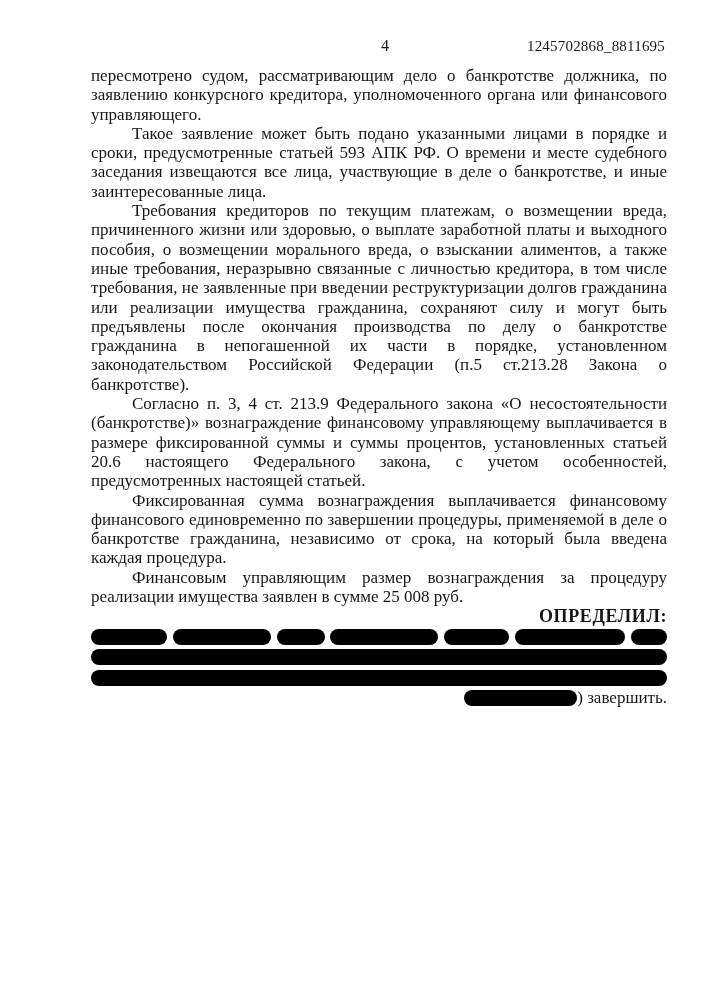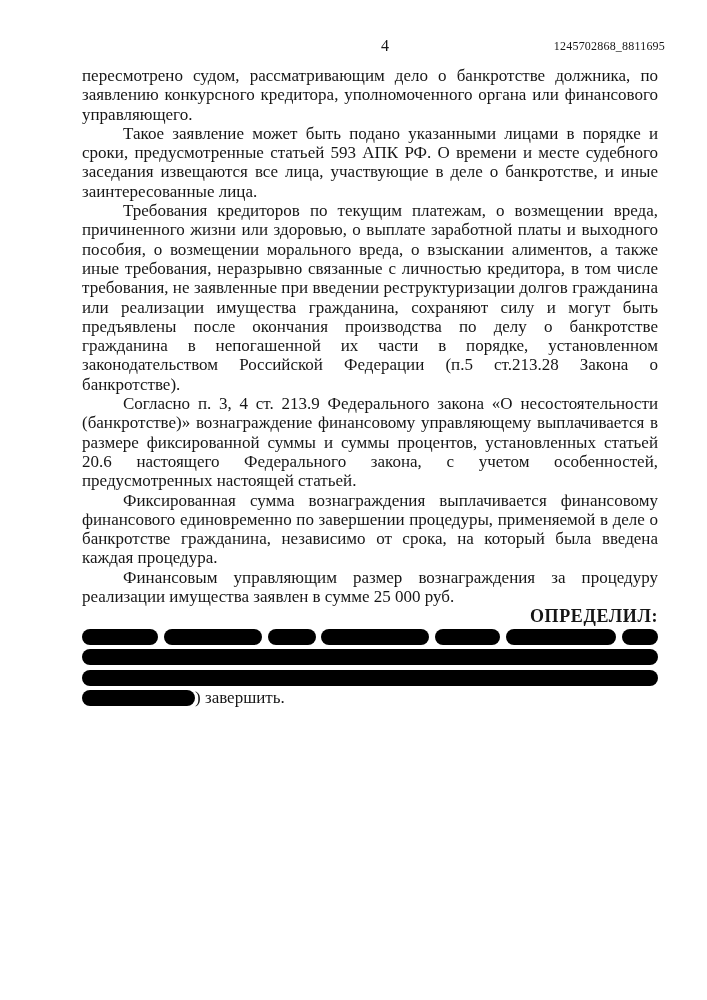--- a/index.html
+++ b/index.html
@@ -25,7 +25,7 @@
     position: absolute;
     top: 38px;
     right: 42px;
-    font-size: 12px;
+    font-size: 15px;
     line-height: 17px;
     letter-spacing: 0.2px;
   }

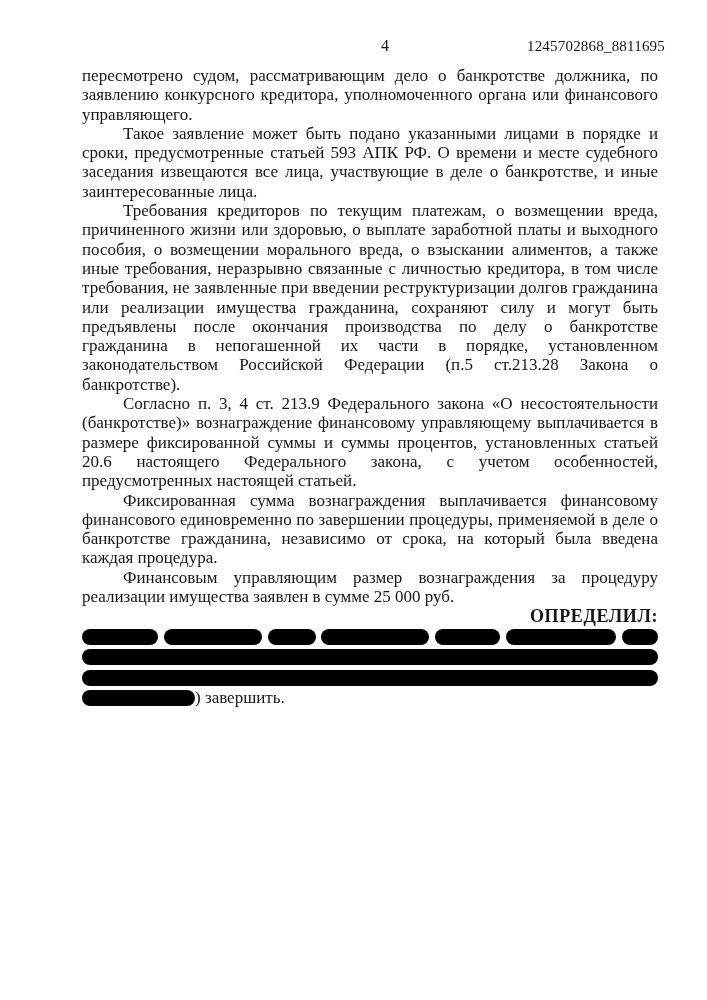--- a/index.html
+++ b/index.html
@@ -32,7 +32,7 @@
   .content {
     position: absolute;
     top: 66px;
-    left: 82px;
+    left: 91px;
     width: 576px;
     font-size: 17px;
     line-height: 19.3px;

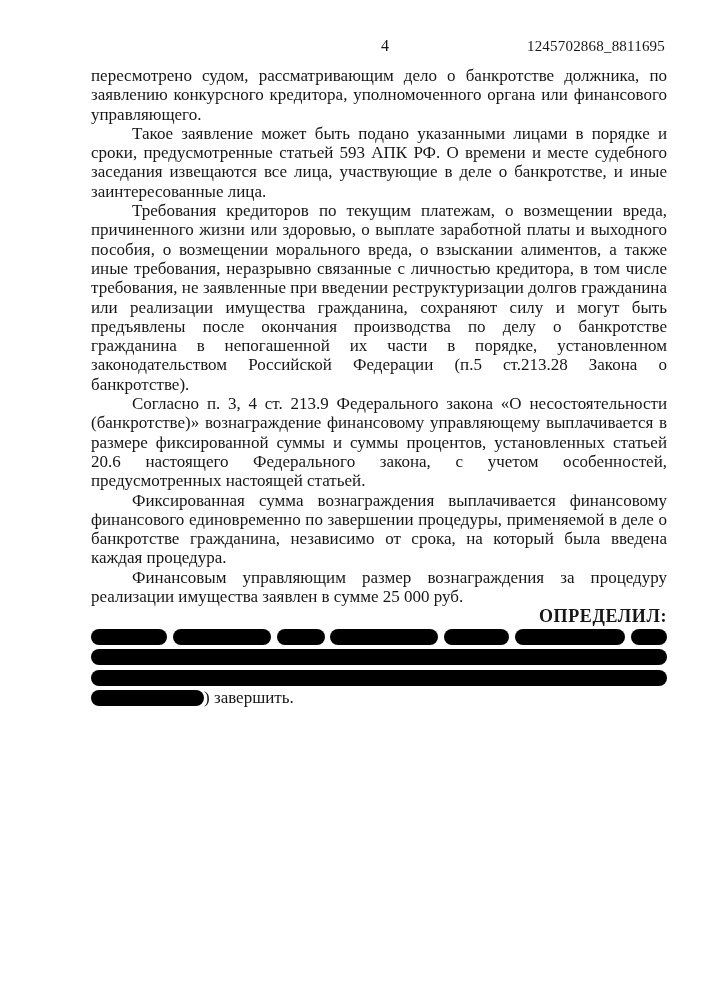--- a/index.html
+++ b/index.html
@@ -100,7 +100,7 @@
     <p>Требования кредиторов по текущим платежам, о возмещении вреда, причиненного жизни или здоровью, о выплате заработной платы и выходного пособия, о возмещении морального вреда, о взыскании алиментов, а также иные требования, неразрывно связанные с личностью кредитора, в том числе требования, не заявленные при введении реструктуризации долгов гражданина или реализации имущества гражданина, сохраняют силу и могут быть предъявлены после окончания производства по делу о банкротстве гражданина в непогашенной их части в порядке, установленном законодательством Российской Федерации (п.5 ст.213.28 Закона о банкротстве).</p>
     <p>Согласно п. 3, 4 ст. 213.9 Федерального закона «О несостоятельности (банкротстве)» вознаграждение финансовому управляющему выплачивается в размере фиксированной суммы и суммы процентов, установленных статьей 20.6 настоящего Федерального закона, с учетом особенностей, предусмотренных настоящей статьей.</p>
     <p>Фиксированная сумма вознаграждения выплачивается финансовому финансового единовременно по завершении процедуры, применяемой в деле о банкротстве гражданина, независимо от срока, на который была введена каждая процедура.</p>
-    <p>Финансовым управляющим размер вознаграждения за процедуру реализации имущества заявлен в сумме 25 000 руб.</p>
+    <p>Финансовым управляющим размер вознаграждения за процедуру реализации имущества заявлен в сумме 25 008 руб.</p>
 
     <p class="ruling-heading">ОПРЕДЕЛИЛ:</p>
 

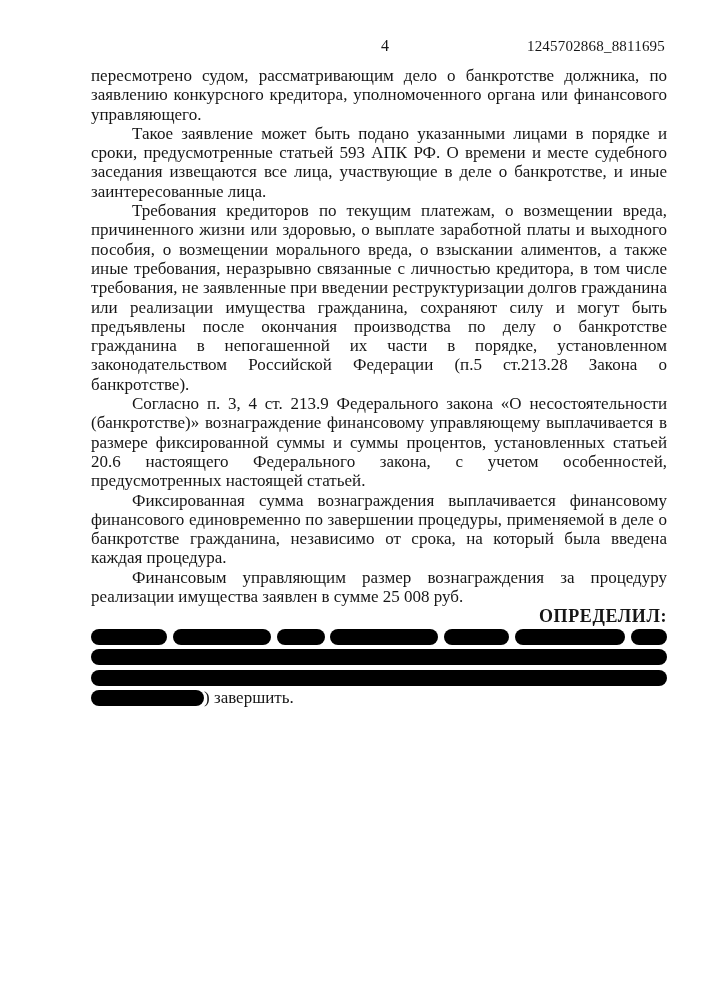--- a/index.html
+++ b/index.html
@@ -80,7 +80,7 @@
   .tail-line {
     line-height: 20.5px;
     height: 20.5px;
-    text-align: left;
+    text-align: right;
     text-indent: 0;
   }
 </style>

